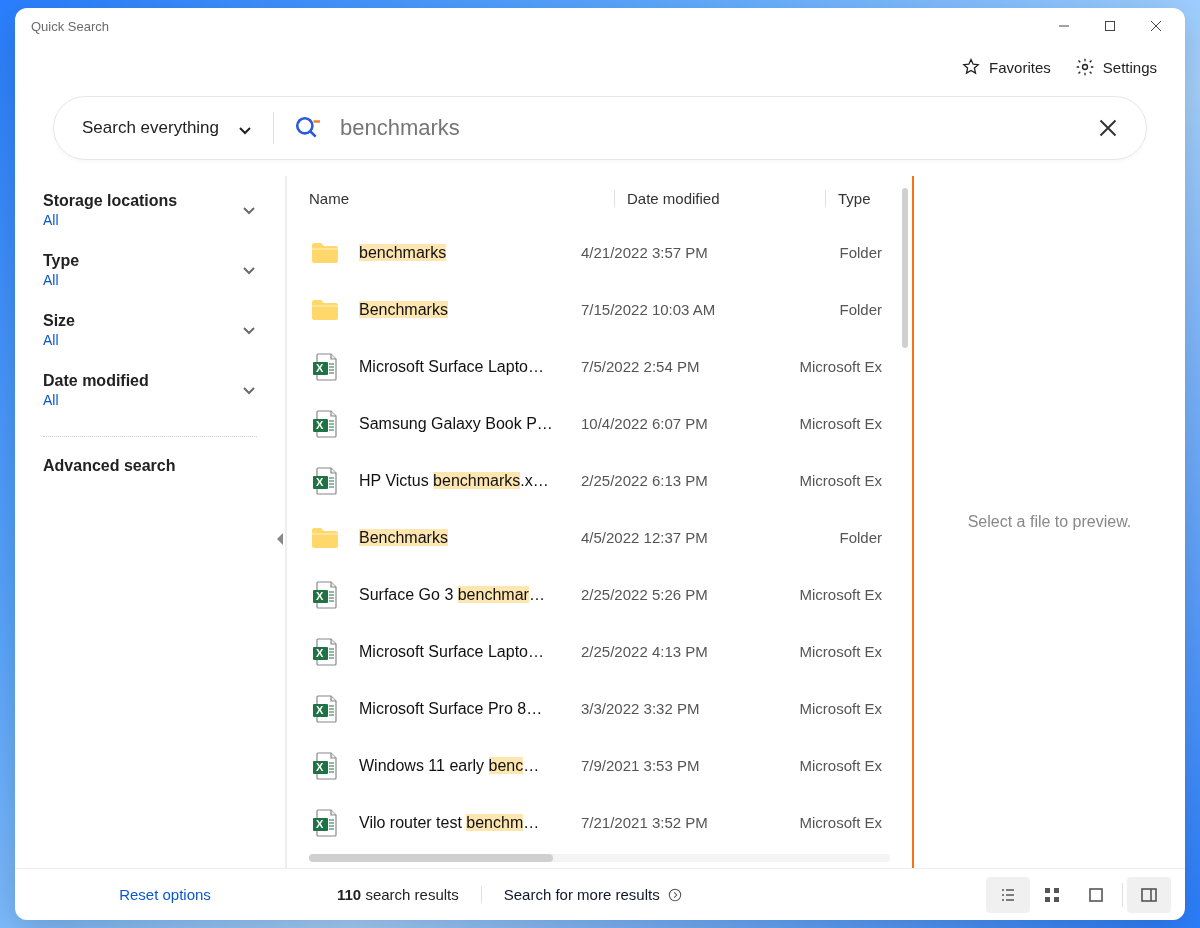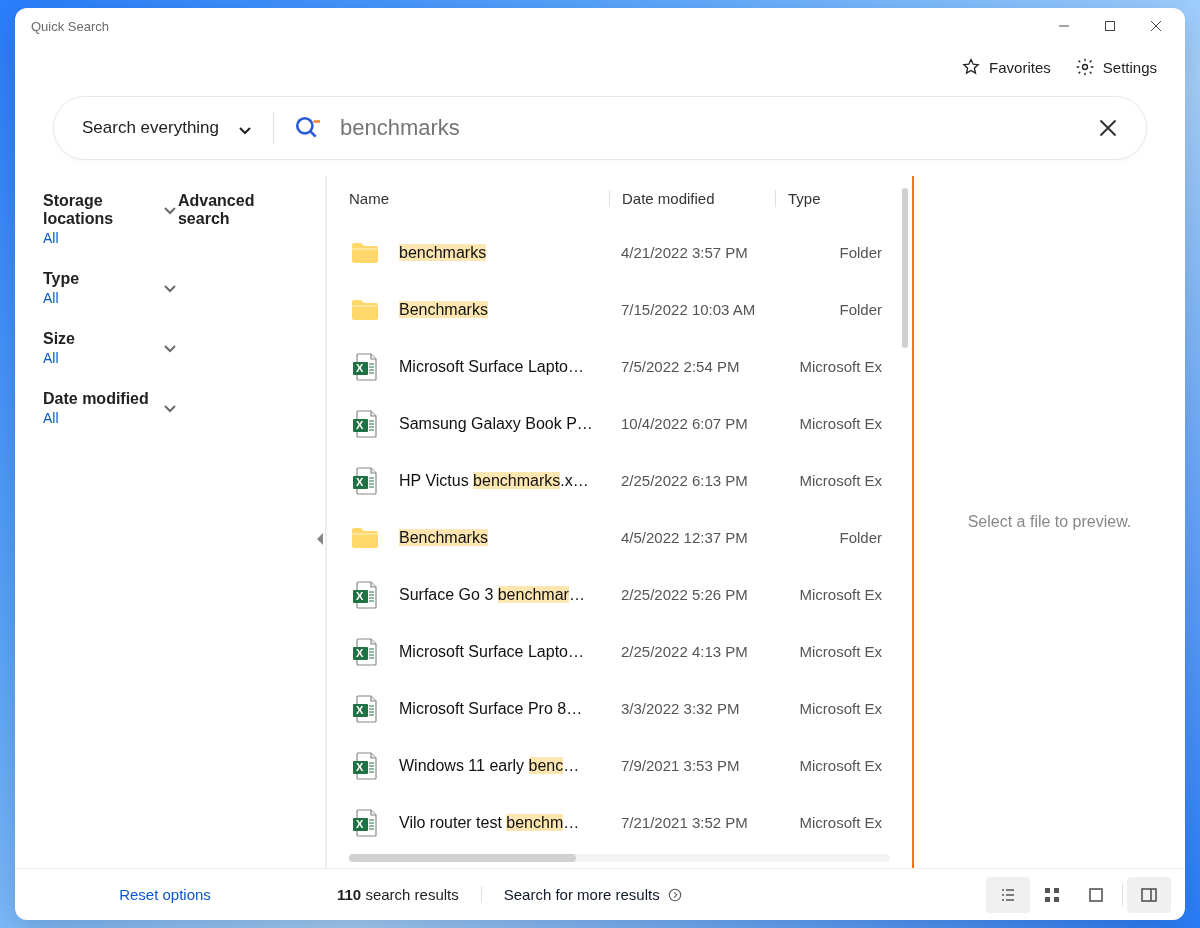--- a/index.html
+++ b/index.html
@@ -36,8 +36,8 @@
 .sb-clear { width: 20px; height: 20px; color: #333; }
 .content { flex: 1; display: flex; min-height: 0; }
 .sidebar {
-  width: 312px; padding: 16px 28px; border-right: 2px solid #eee;
-  display: flex; flex-direction: row;
+  width: 272px; padding: 16px 28px; border-right: 2px solid #eee;
+  display: flex; flex-direction: column;
 }
 .filter { margin-bottom: 24px; display: flex; align-items: flex-start; }
 .filter-labels { flex: 1; }

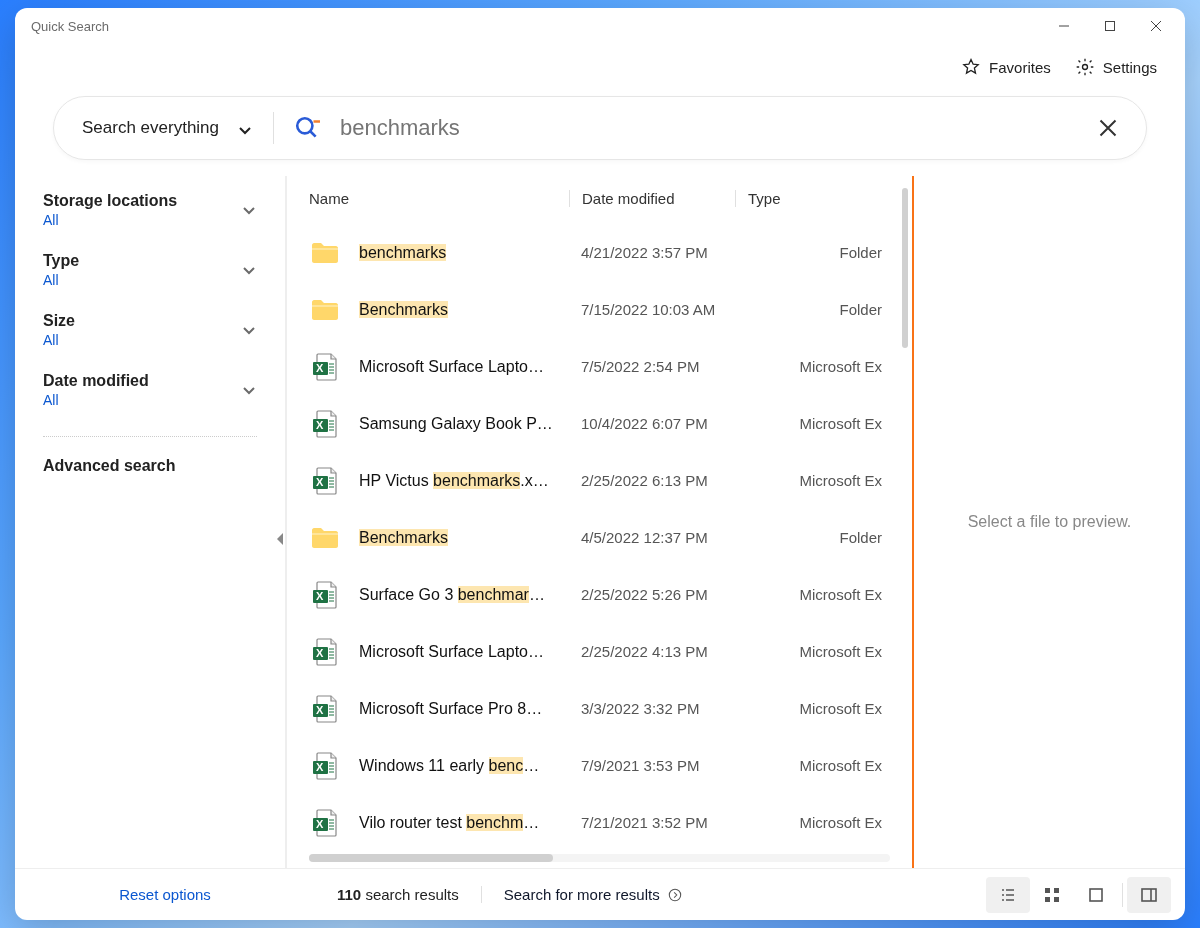--- a/index.html
+++ b/index.html
@@ -48,7 +48,7 @@
 .adv { font-size: 16px; font-weight: 600; color: #222; }
 .results { flex: 1; display: flex; flex-direction: column; min-width: 0; position: relative; }
 .side-collapse { position: absolute; left: -12px; top: 355px; width: 10px; height: 16px; color: #888; }
-.cols { display: flex; padding: 14px 22px 12px; font-size: 15px; color: #333; border-bottom: 1px solid transparent; }
+.cols { display: flex; padding: 14px 22px 12px; font-size: 15px; color: #333; border-bottom: 1px solid transparent; gap: 45px; }
 .col-name { width: 260px; }
 .col-date { width: 166px; border-left: 1px solid #e0e0e0; padding-left: 12px; }
 .col-type { flex: 1; border-left: 1px solid #e0e0e0; padding-left: 12px; }

